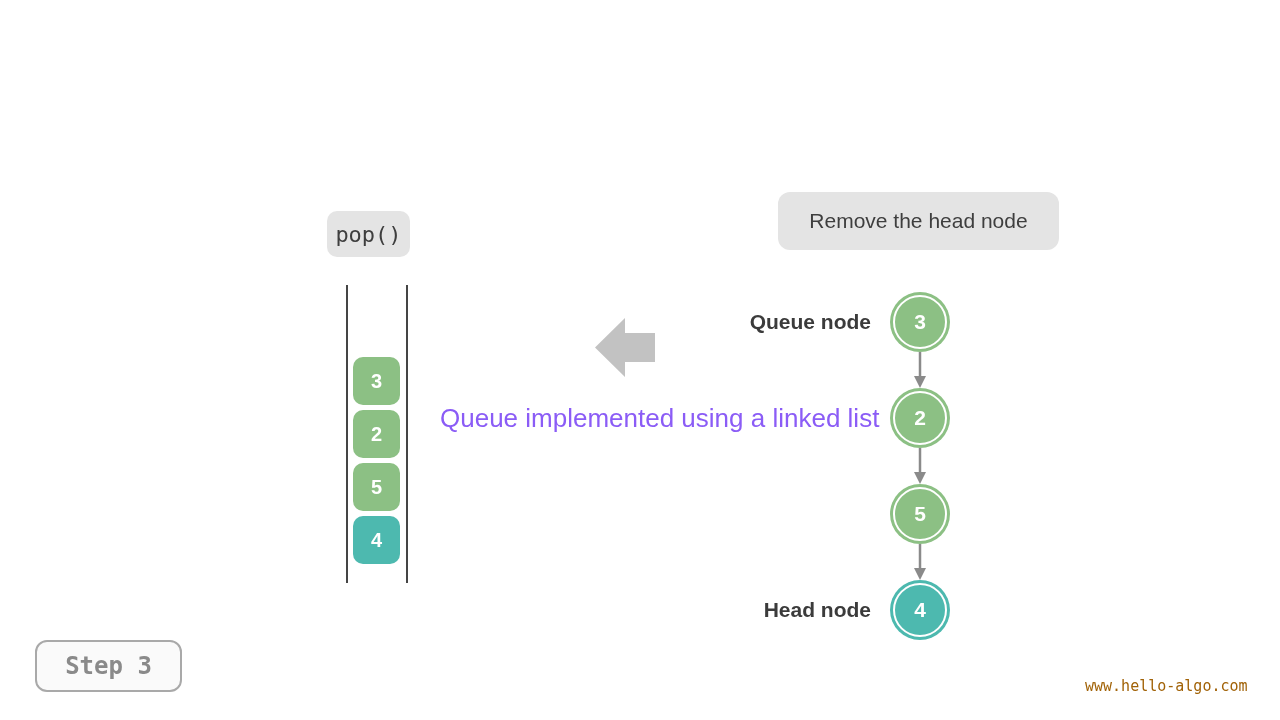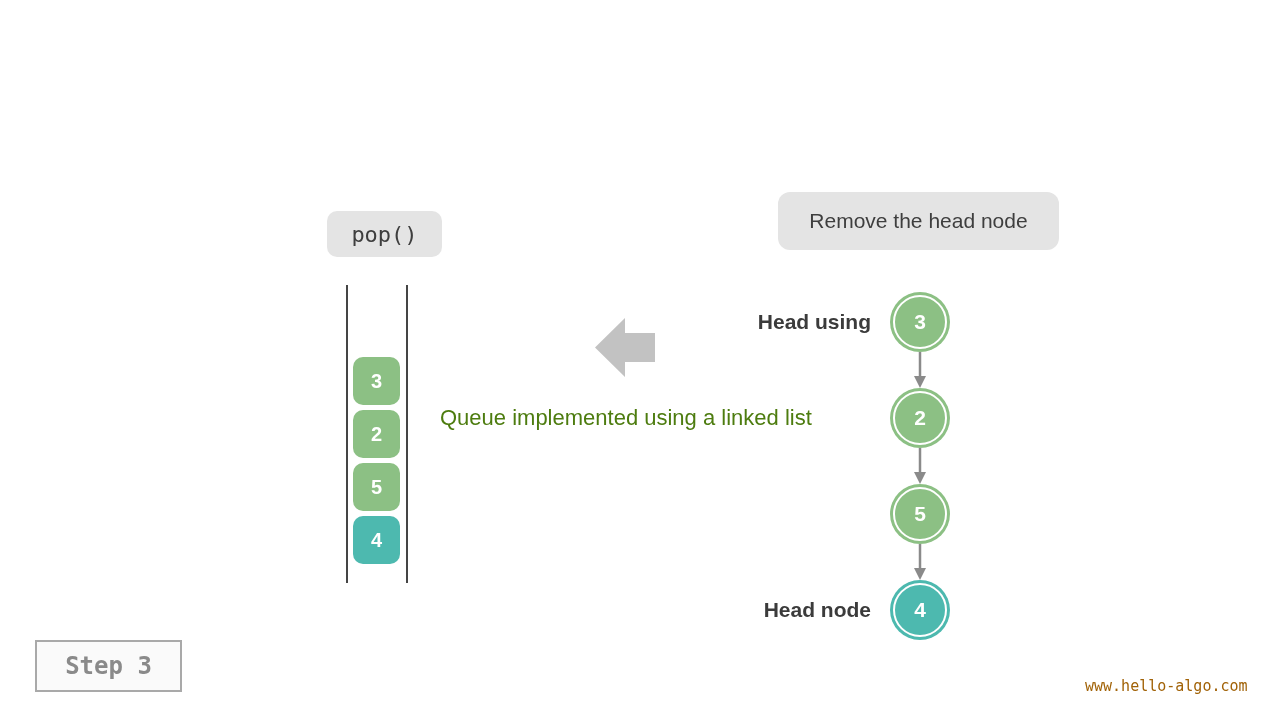--- a/index.html
+++ b/index.html
@@ -20,7 +20,7 @@
     color: #3E3E3E;
   }
   .pop-pill {
-    left: 327px; top: 211px; width: 115px; height: 46px;
+    left: 327px; top: 211px; width: 83px; height: 46px;
     border-radius: 10px;
     font-family: "DejaVu Sans Mono", monospace;
     font-size: 22px;

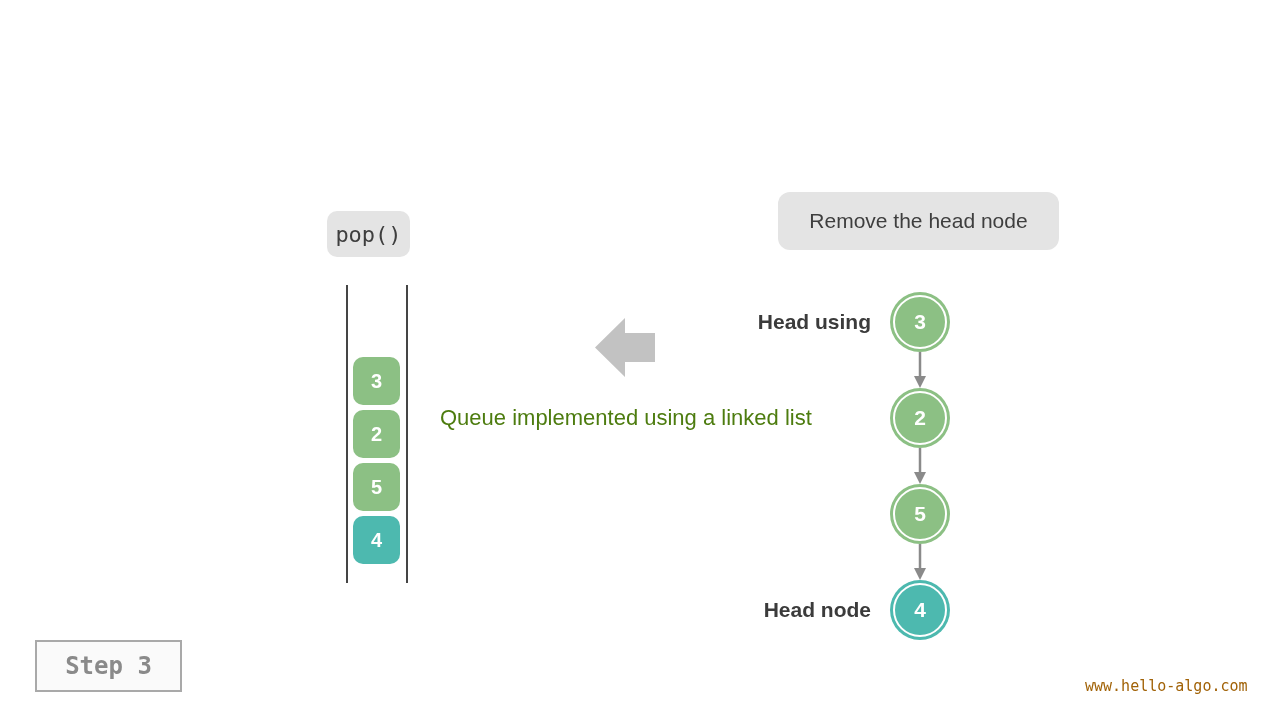--- a/index.html
+++ b/index.html
@@ -157,7 +157,7 @@
 
   <div class="caption">Queue implemented using a linked list</div>
 
-  <div class="node-label head-label">Head using</div>
+  <div class="node-label head-label">Queue node</div>
   <div class="node-label tail-label">Head node</div>
 
   <div class="ll-node ll-node-0" style="background: rgb(140, 192, 132); box-shadow: rgb(140, 192, 132) 0px 0px 0px 3px;">3</div>

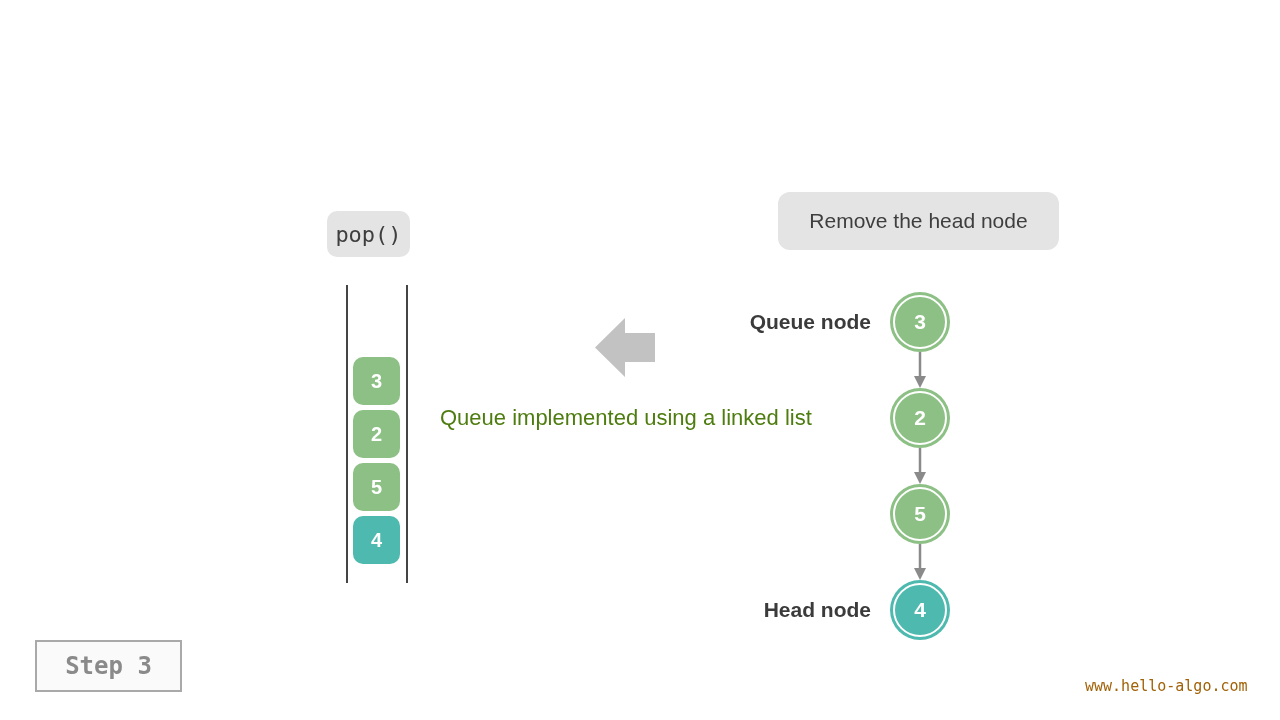--- a/index.html
+++ b/index.html
@@ -62,9 +62,9 @@
   .caption {
     position: absolute;
     left: 440px; top: 404px;
-    font-size: 22px;
+    font-size: 26px;
     line-height: 28px;
-    color: #4d7c0f;
+    color: #8b5cf6;
     white-space: nowrap;
   }
   .node-label {

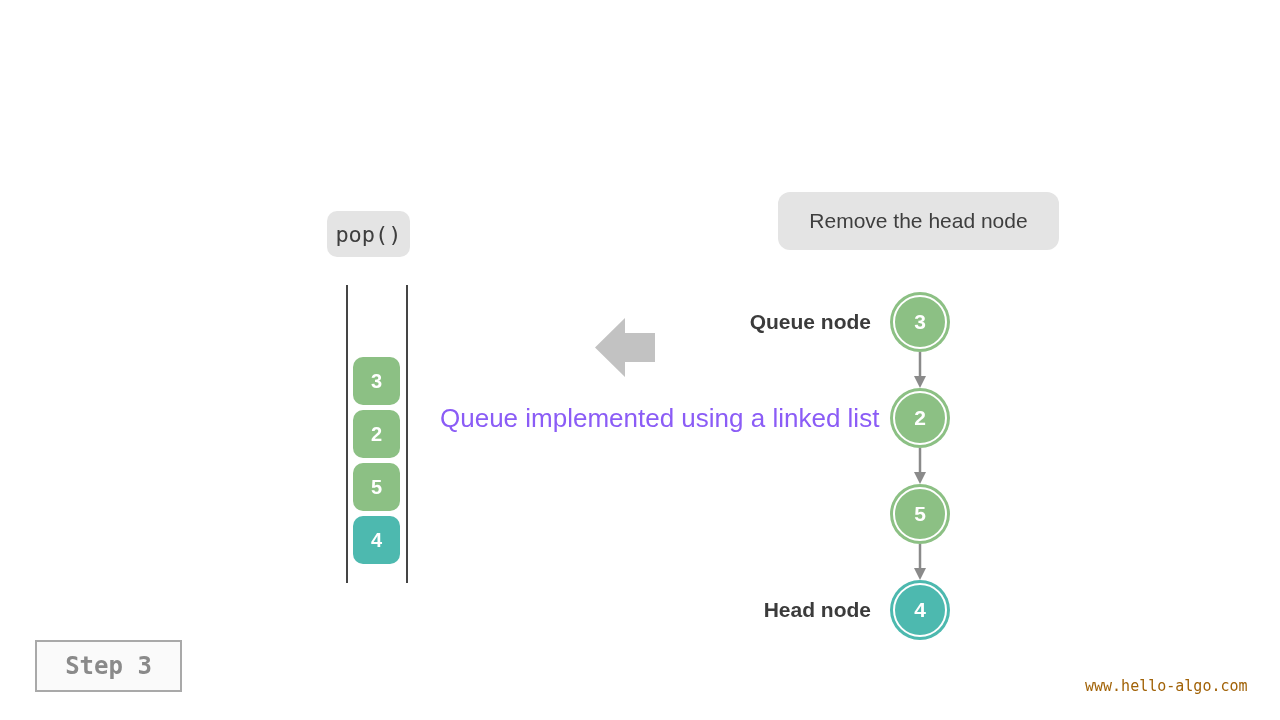--- a/index.html
+++ b/index.html
@@ -109,7 +109,7 @@
     width: 147px; height: 52px;
     background: #FAFAFA;
     border: 2px solid #A9A9A9;
-    border-radius: 0;
+    border-radius: 12px;
     box-sizing: border-box;
     display: flex;
     align-items: center;

